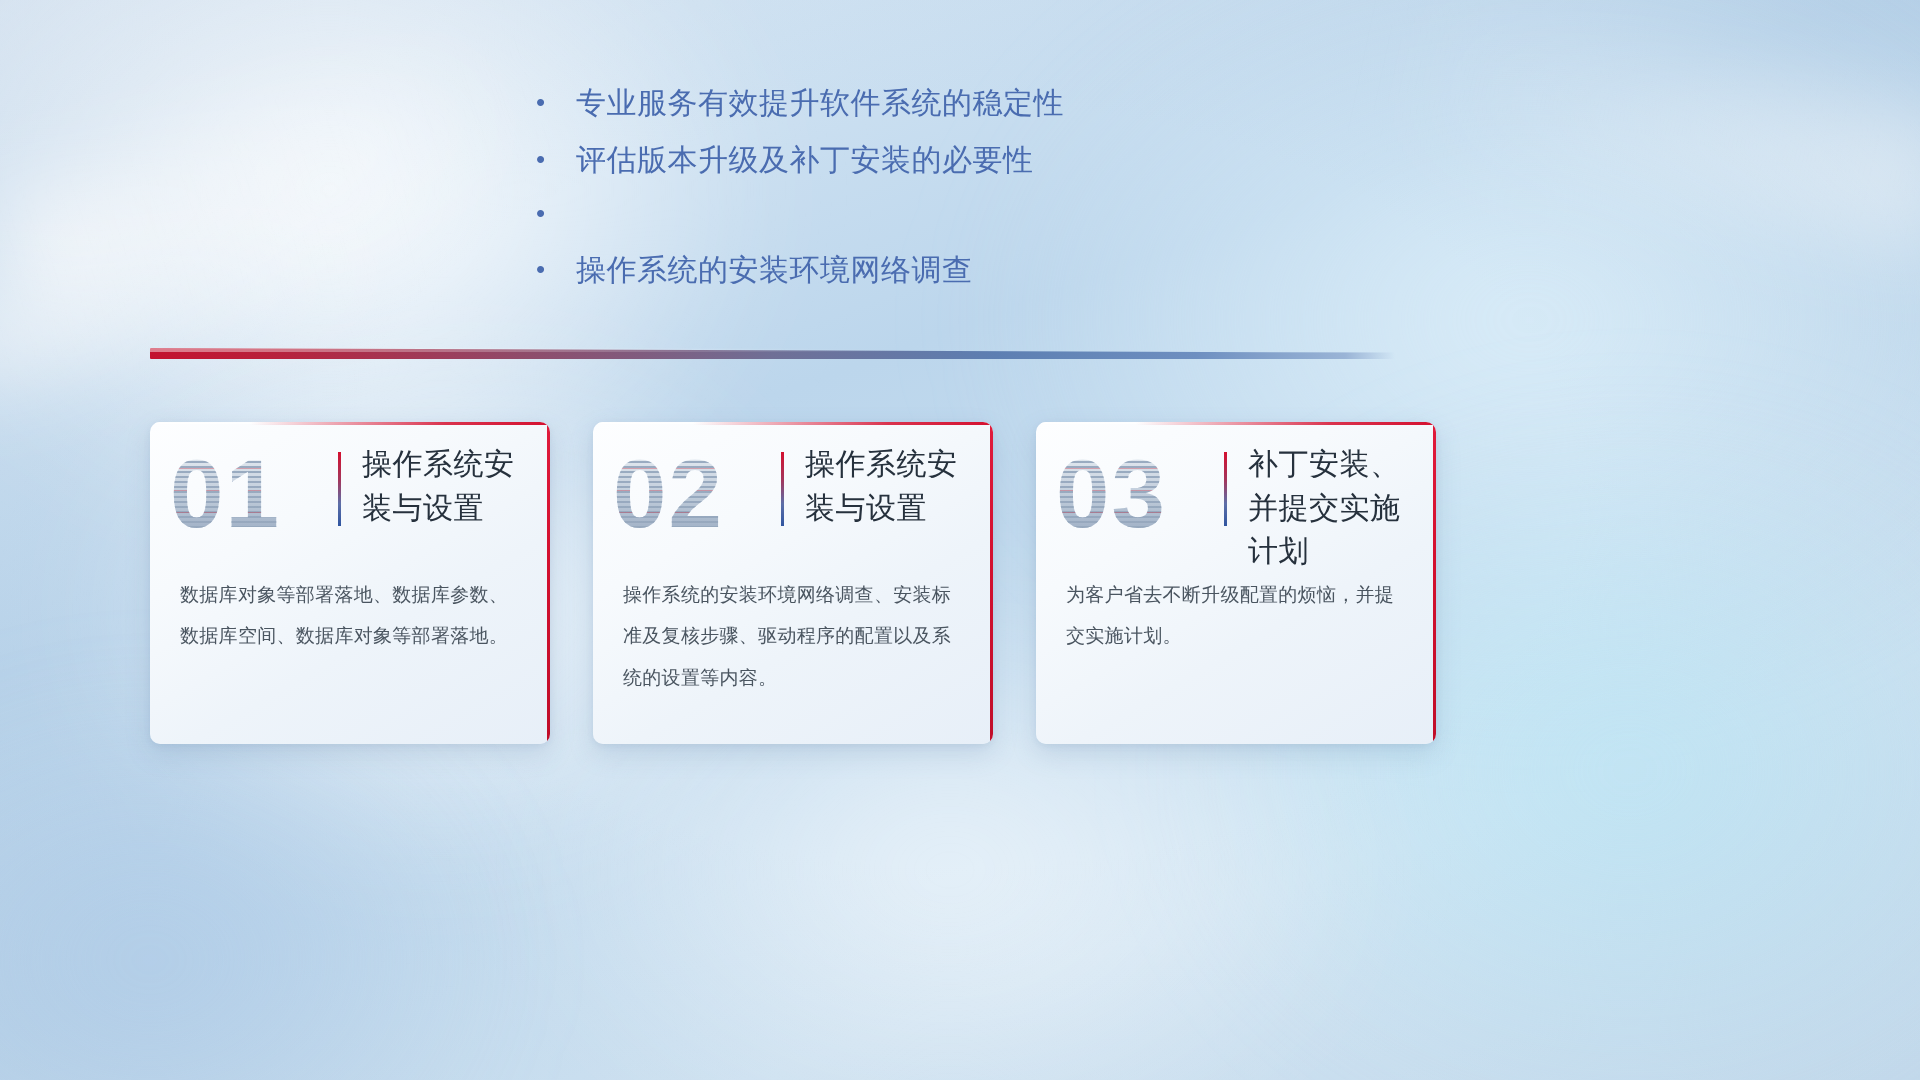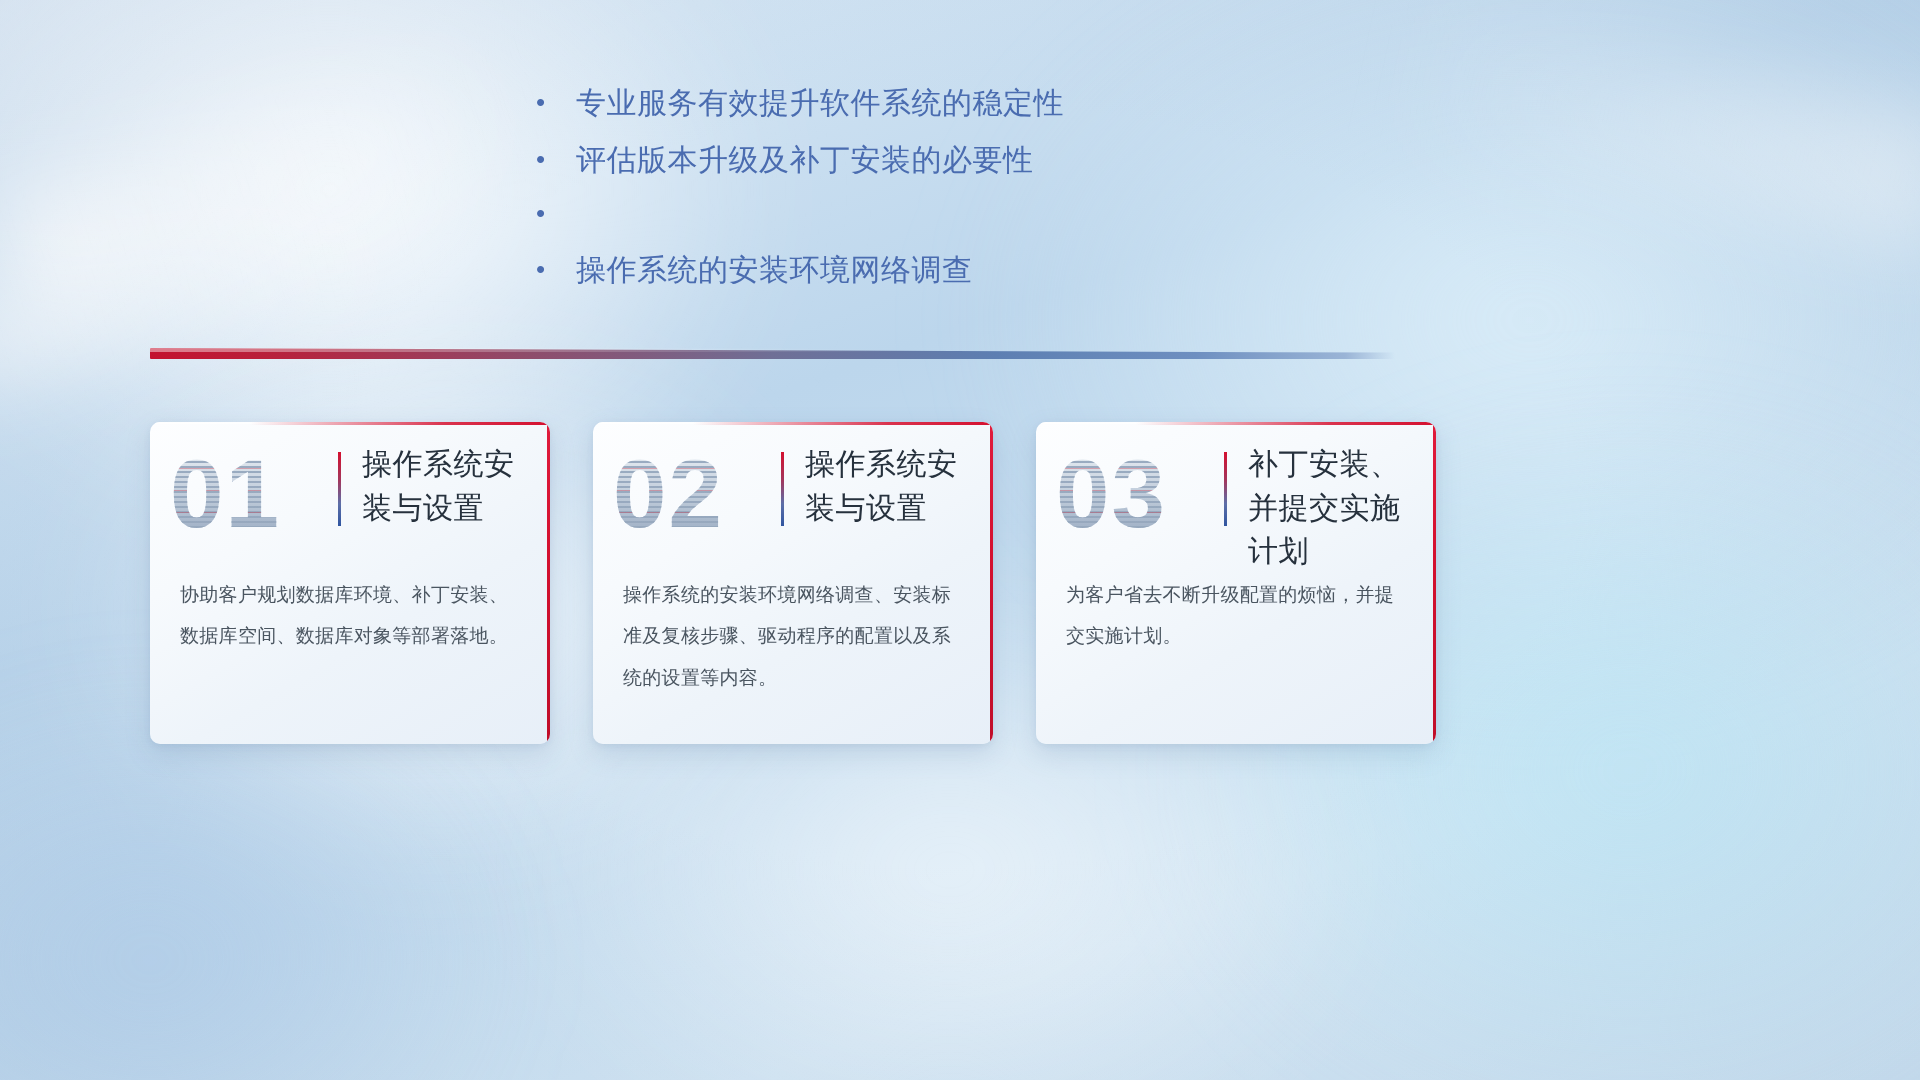--- a/index.html
+++ b/index.html
@@ -185,7 +185,7 @@
         <div class="card-divider"></div>
         <div class="card-title">操作系统安装与设置</div>
       </div>
-      <div class="card-body">协助客户规划数据库环境、补丁安装、数据库空间、数据库对象等部署落地。</div>
+      <div class="card-body">数据库对象等部署落地、数据库参数、数据库空间、数据库对象等部署落地。</div>
     </div>
 
     <div class="card">

